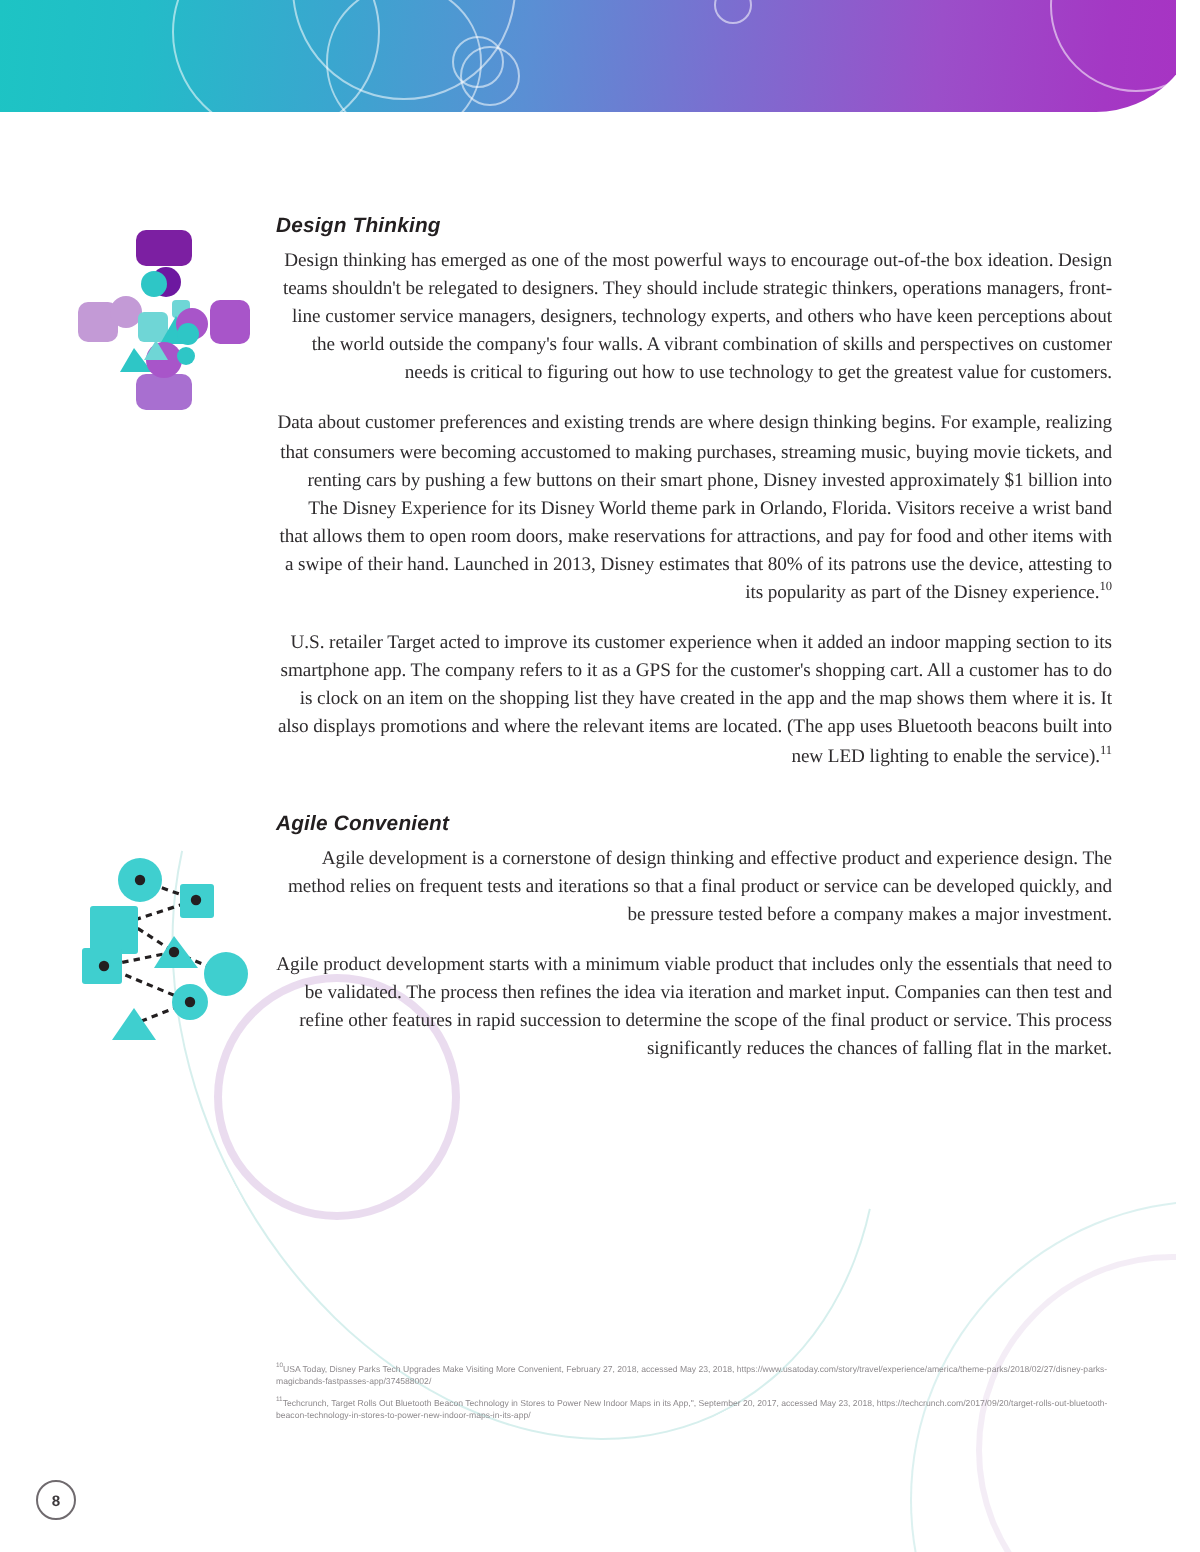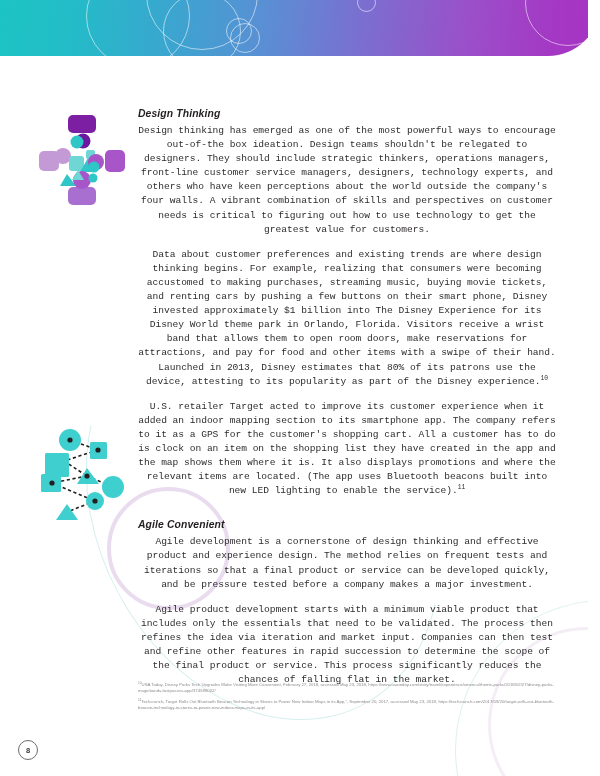--- a/index.html
+++ b/index.html
@@ -106,12 +106,12 @@
     letter-spacing: 0.01em;
   }
   p.body-text {
-    font-family: Liberation Mono, monospace;
+    font-family: Liberation Serif, serif;
     font-size: 9.6px;
     line-height: 14.1px;
     color: #2f2c2e;
     margin: 0 0 11px 0;
-    text-align: center;
+    text-align: right;
     letter-spacing: -0.004em;
   }
   p.body-text:last-child { margin-bottom: 0; }

